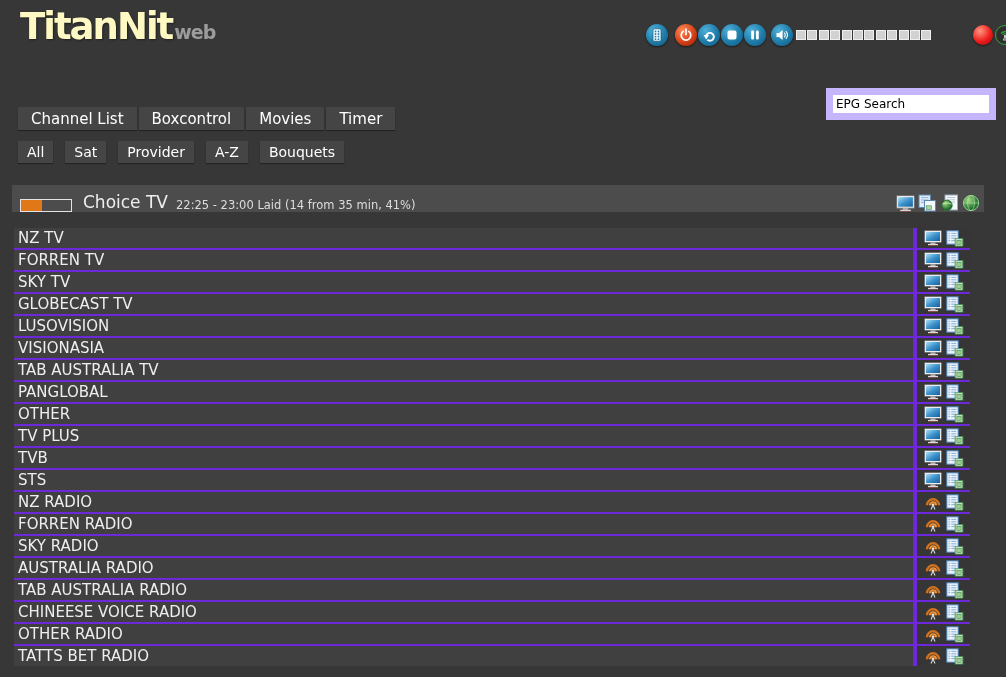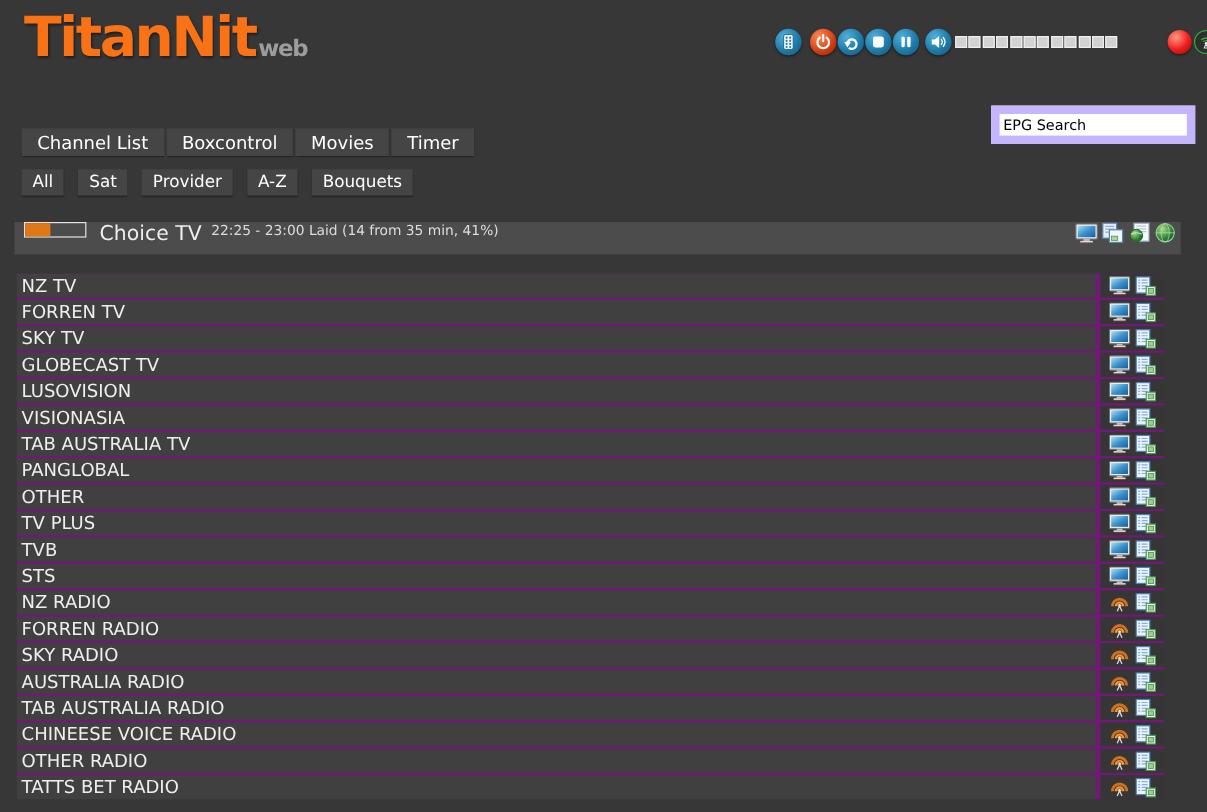--- a/index.html
+++ b/index.html
@@ -9,7 +9,7 @@
   
   .logo{position:absolute;left:20px;top:8px;line-height:1;}
   .logo-line{white-space:nowrap;}
-  .logo-title{color:#f97316;font-size:46px;font-weight:bold;letter-spacing:-2px;text-shadow:1px 1px 2px rgba(0,0,0,.45);}
+  .logo-title{color:#fef9c3;font-size:37px;font-weight:bold;letter-spacing:-2px;text-shadow:1px 1px 2px rgba(0,0,0,.45);}
   .logo-sub{color:#9c9c9c;font-size:19px;font-weight:bold;margin-left:2px;letter-spacing:-1px;}
   .logo-reflect-wrap{height:30px;overflow:hidden;opacity:.32;
     -webkit-mask-image:linear-gradient(to bottom,rgba(0,0,0,.8),transparent 80%);

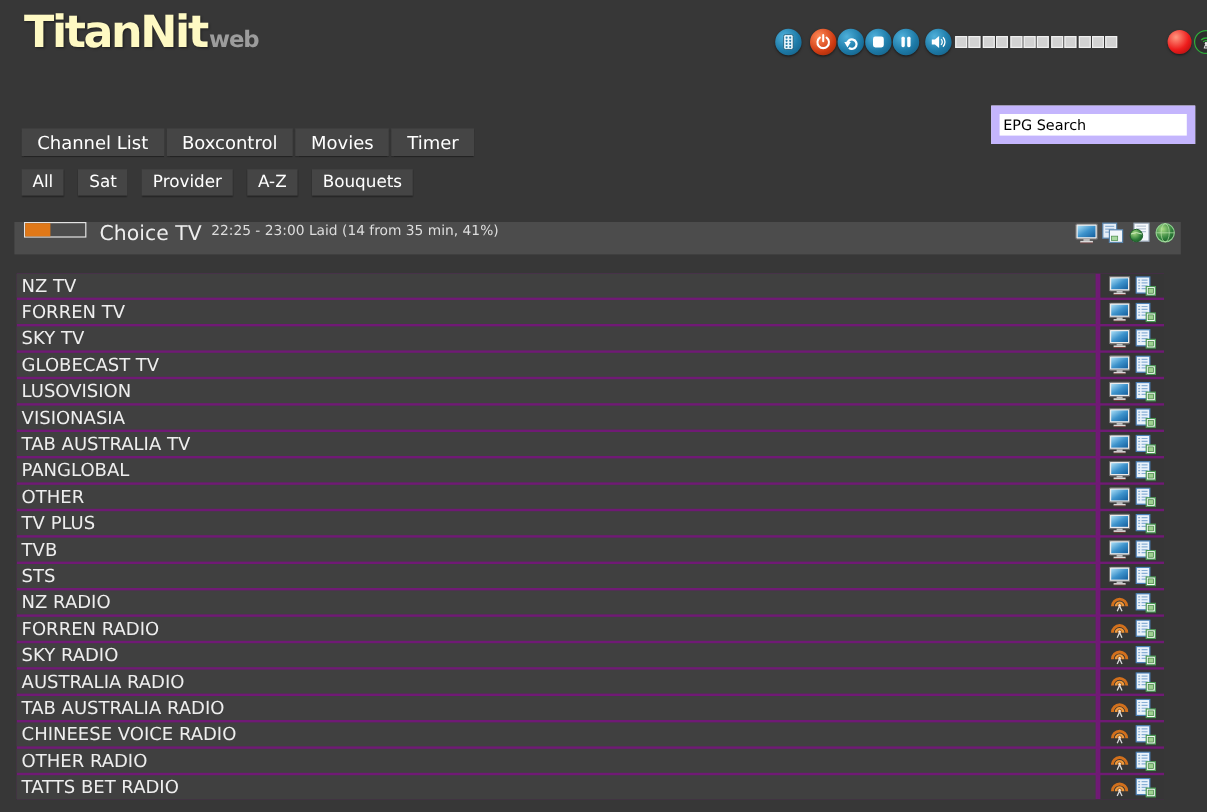--- a/index.html
+++ b/index.html
@@ -43,7 +43,7 @@
 
   
   .now-bar{position:absolute;left:12px;top:185px;width:972px;height:27px;background:#4c4c4c;
-    display:flex;align-items:flex-start;}
+    display:flex;align-items:flex-end;}
   .progress{width:50px;height:11px;border:1px solid #e3e3e3;margin-left:8px;flex:none;background:#4c4c4c;}
   .progress-fill{height:100%;background:#e07818;}
   .now-channel{color:#eeeeee;font-size:17px;margin-left:11px;white-space:nowrap;}

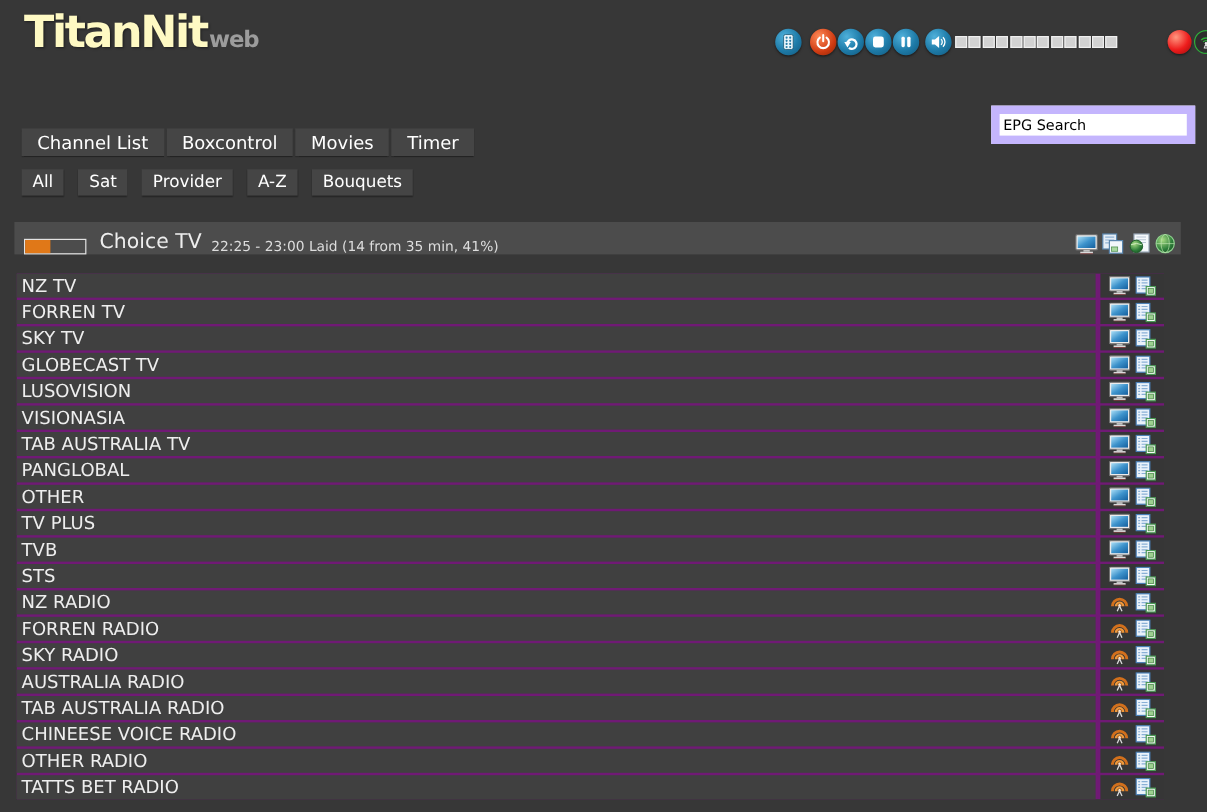--- a/index.html
+++ b/index.html
@@ -52,7 +52,7 @@
   .now-icons .nicon{display:flex;cursor:pointer;}
 
   
-  .channel-list{position:absolute;left:14px;top:228px;width:956px;background:#701a75;}
+  .channel-list{position:absolute;left:14px;top:228px;width:956px;background:#6d28d9;}
   .row{display:flex;height:20px;margin-bottom:2px;}
   .row:last-child{margin-bottom:0;}
   .row-name{width:899px;flex:none;background:#404040;color:#eeeeee;font-size:15px;line-height:20px;

